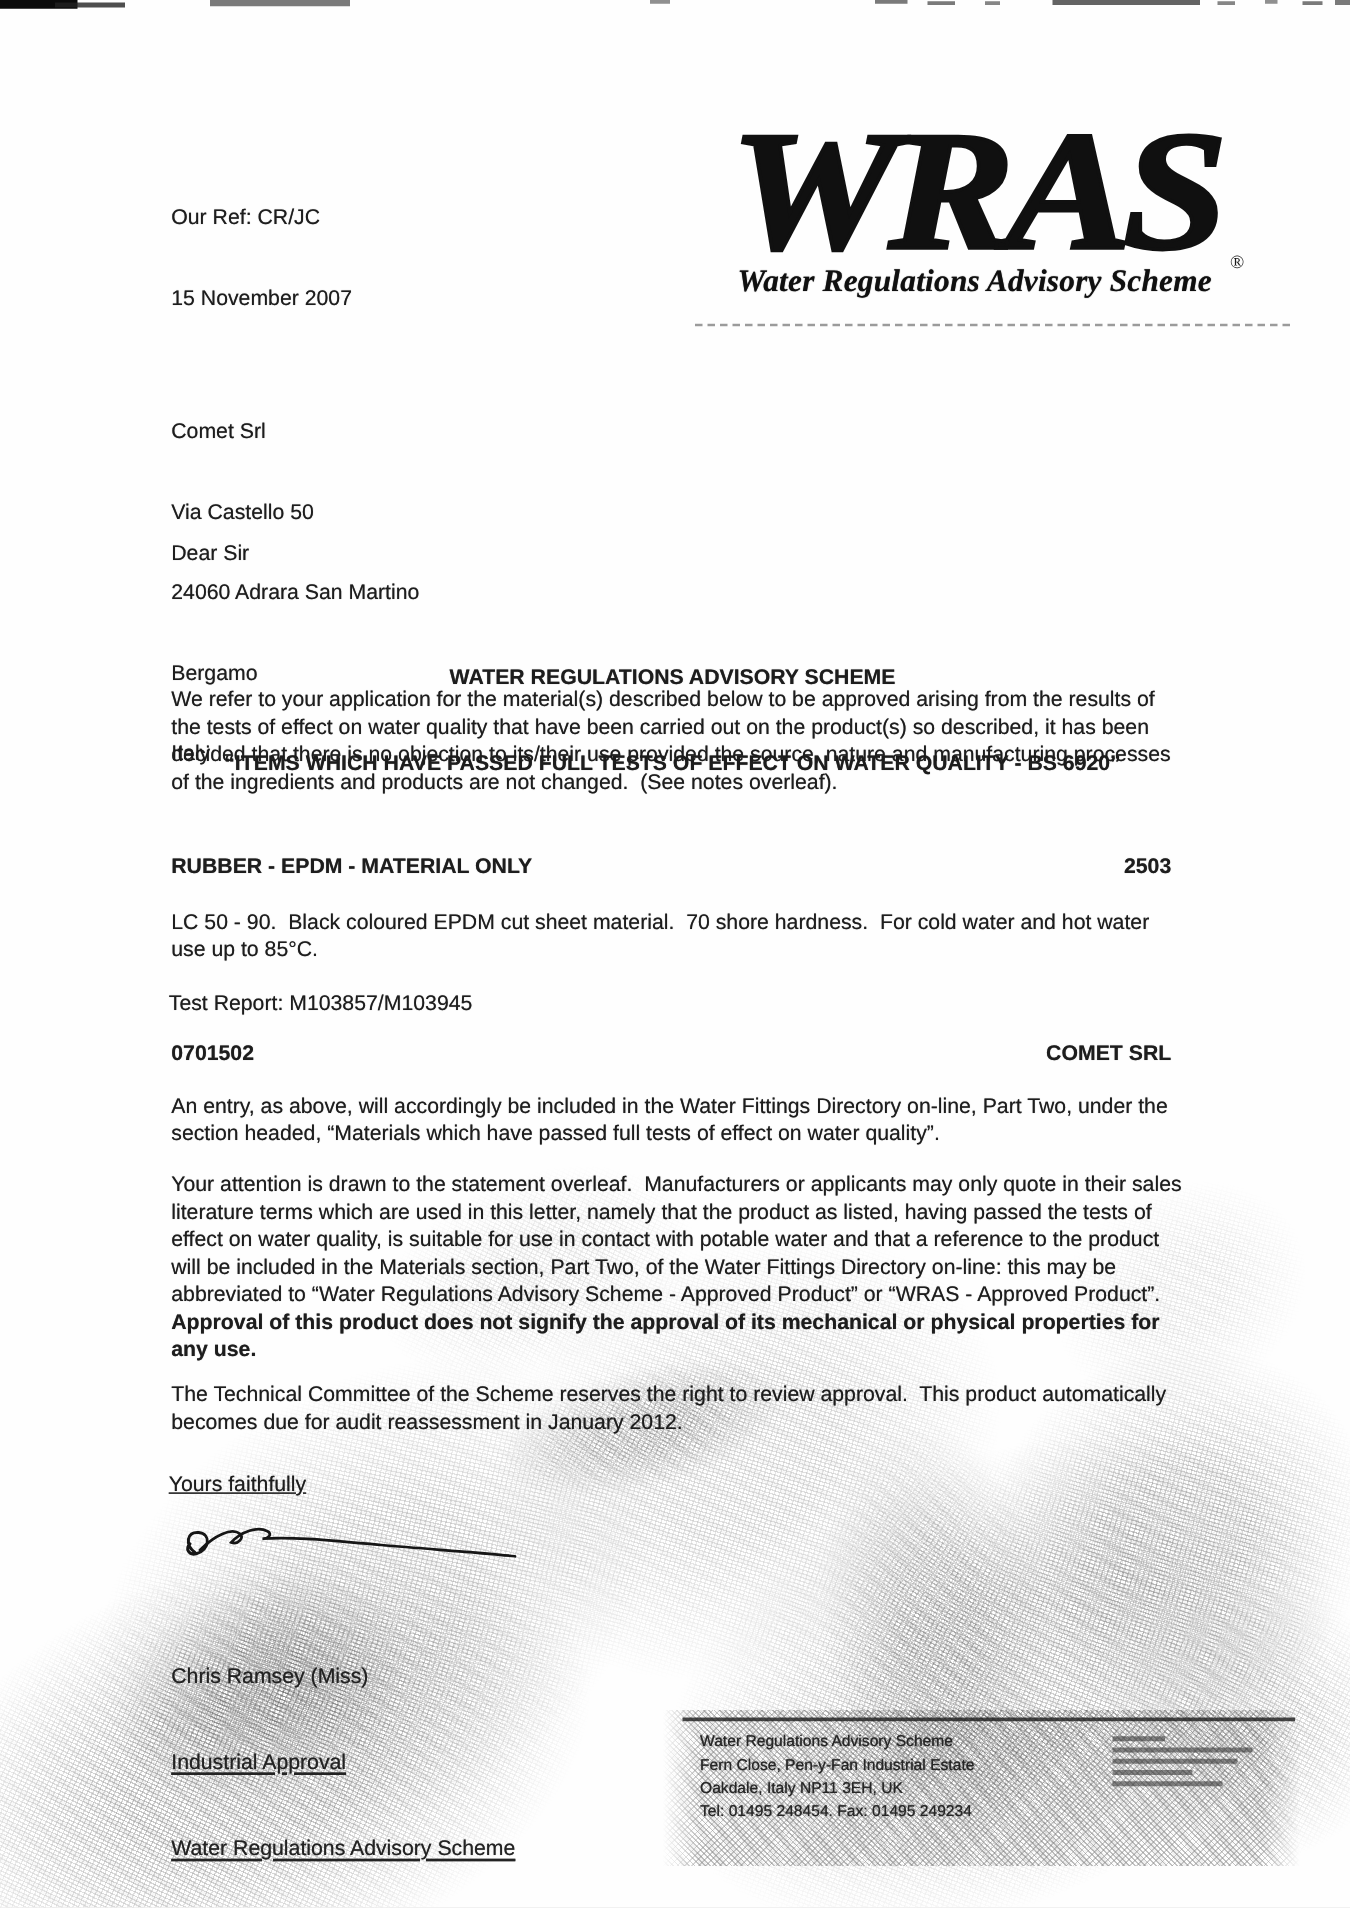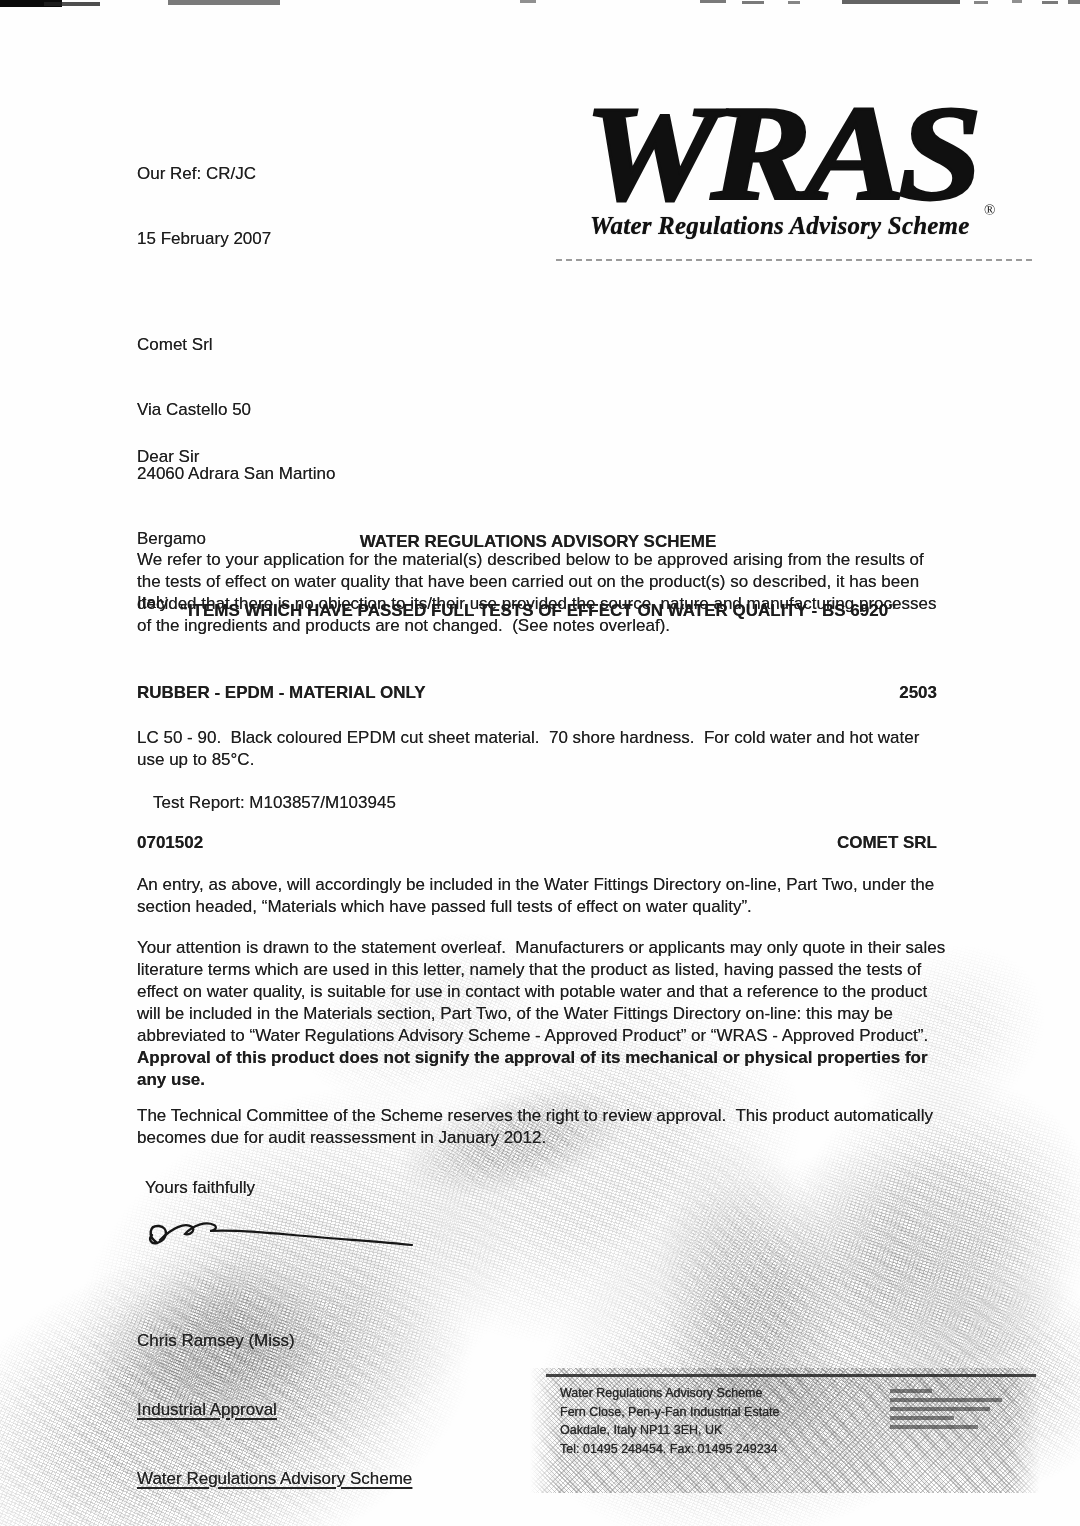--- a/index.html
+++ b/index.html
@@ -149,7 +149,7 @@
     <div class="logo-rule"></div>
 
     <div class="t" style="left:137px;top:163px;">Our Ref: CR/JC</div>
-    <div class="t" style="left:137px;top:228px;">15 February 2007</div>
+    <div class="t" style="left:137px;top:228px;">15 November 2007</div>
 
     <div class="t" style="left:137px;top:291px;line-height:21.5px;">
       <div>Comet Srl</div>

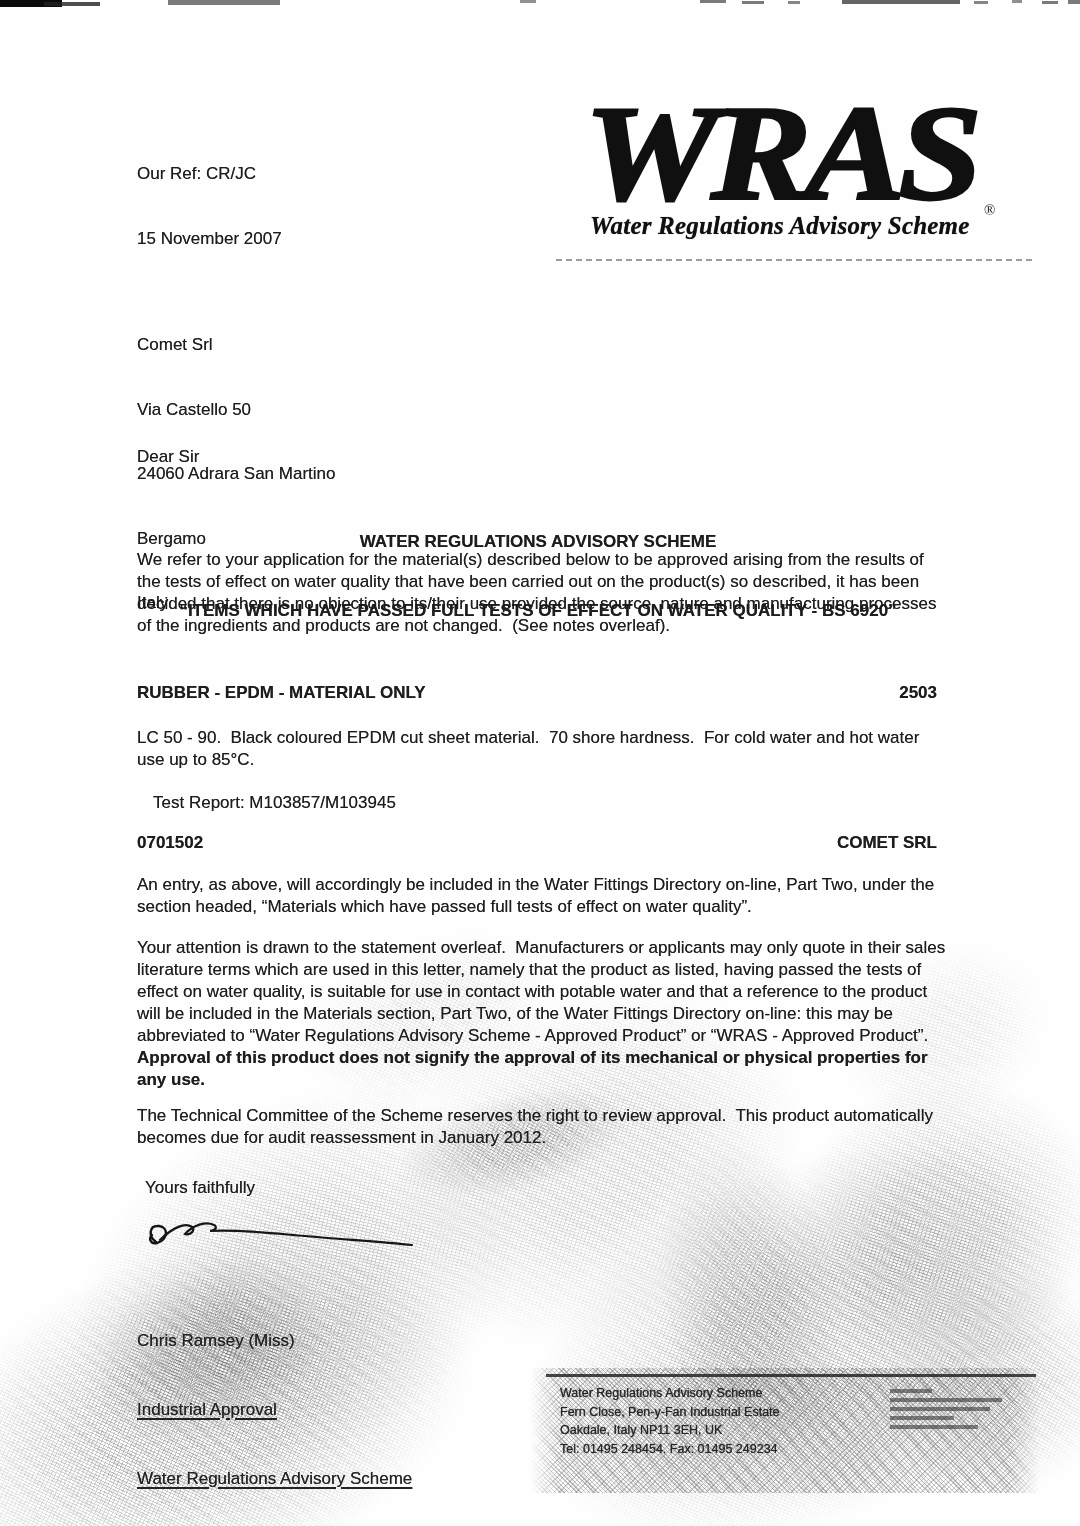--- a/index.html
+++ b/index.html
@@ -159,7 +159,7 @@
       <div>Italy</div>
     </div>
 
-    <div class="t" style="left:137px;top:446px;">Dear Sir</div>
+    <div class="t" style="left:137px;top:432px;">Dear Sir</div>
 
     <div class="t b center" style="left:137px;top:484px;width:802px;line-height:23px;">
       <div>WATER REGULATIONS ADVISORY SCHEME</div>

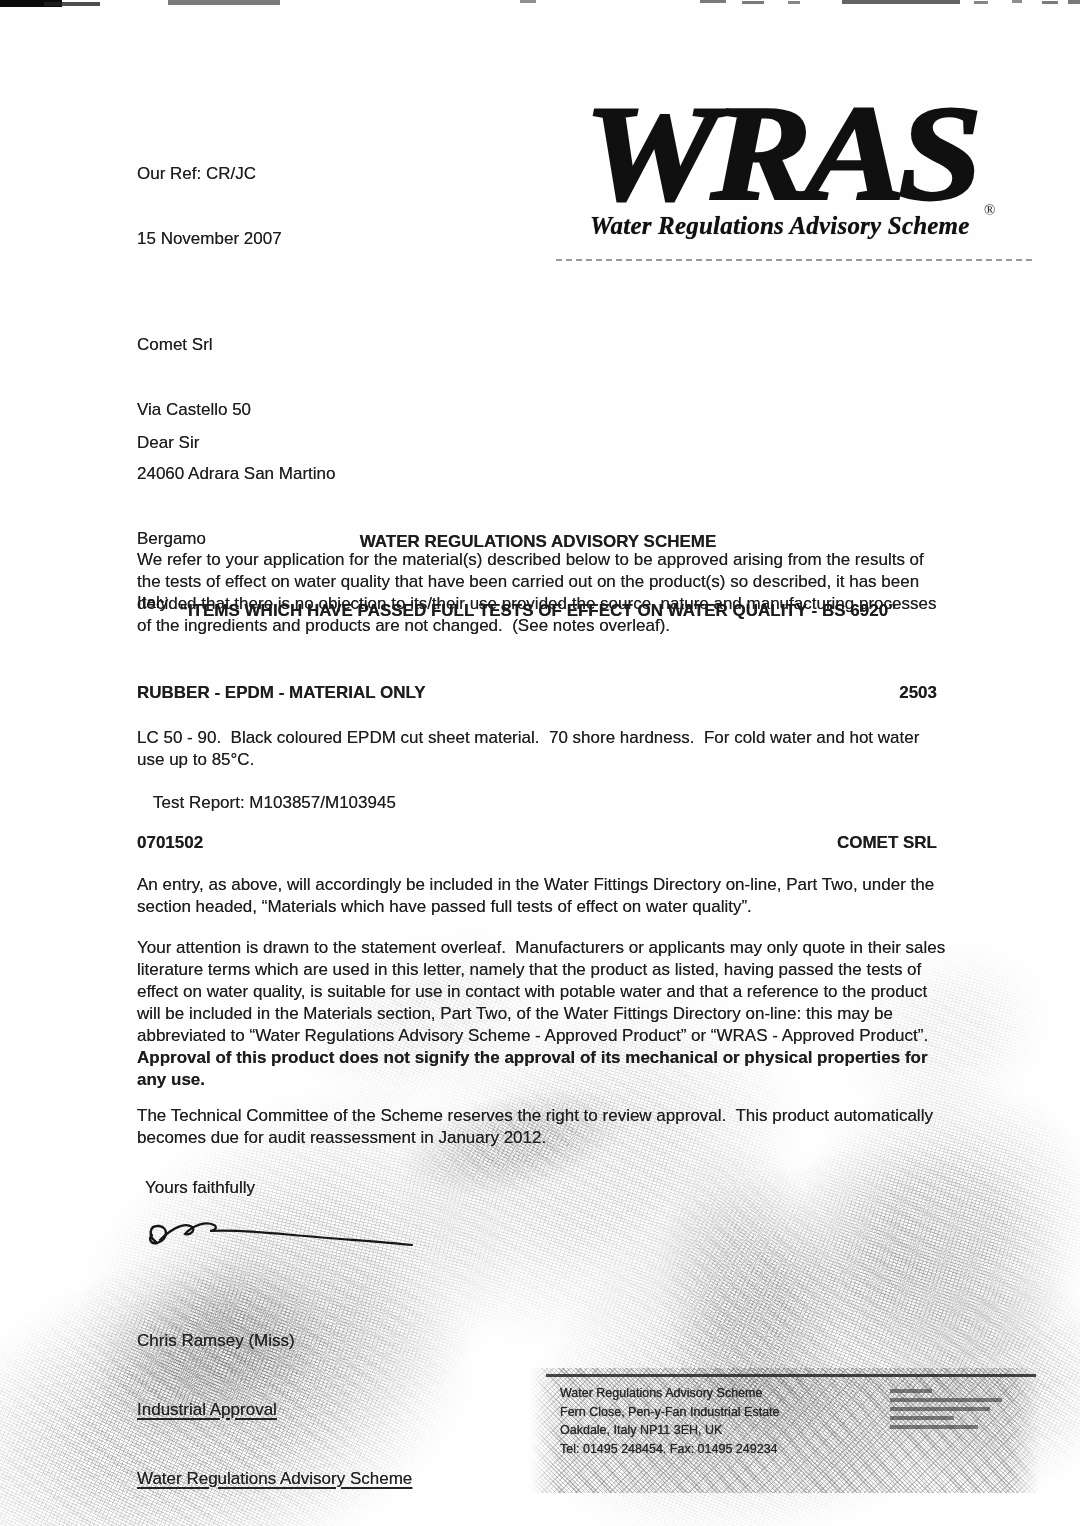--- a/index.html
+++ b/index.html
@@ -175,7 +175,7 @@
 
     <div class="t w805" style="left:137px;top:727px;">LC 50 - 90.  Black coloured EPDM cut sheet material.  70 shore hardness.  For cold water and hot water use up to 85°C.</div>
 
-    <div class="t" style="left:153px;top:792px;">Test Report: M103857/M103945</div>
+    <div class="t" style="left:135px;top:792px;">Test Report: M103857/M103945</div>
 
     <div class="t b row" style="left:137px;top:832px;align-items:center;">
       <span>0701502</span>

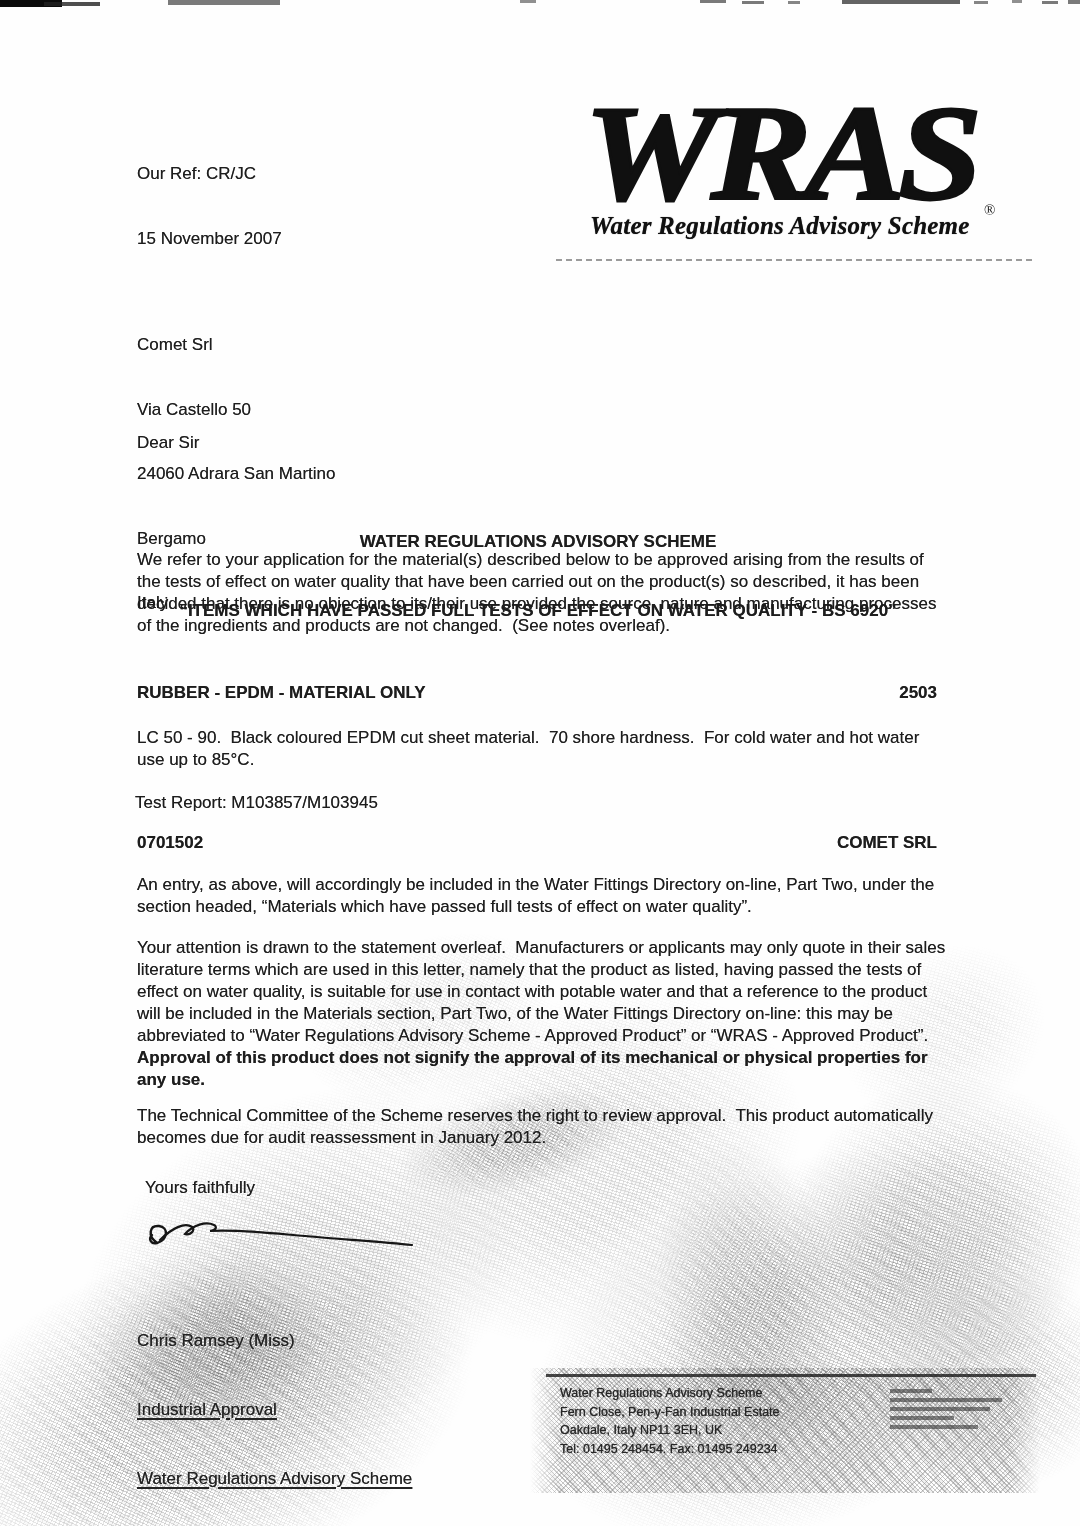--- a/index.html
+++ b/index.html
@@ -188,7 +188,7 @@
 
     <div class="t" style="left:137px;top:1105px;width:810px;">The Technical Committee of the Scheme reserves the right to review approval.  This product automatically becomes due for audit reassessment in January 2012.</div>
 
-    <div class="t" style="left:145px;top:1177px;">Yours faithfully</div>
+    <div class="t" style="left:135px;top:1177px;text-decoration:underline;">Yours faithfully</div>
 
     <svg style="position:absolute;left:140px;top:1210px;" width="290" height="56" viewBox="0 0 290 56">
       <path d="M16,32 C8,26 9,15 19,16 C29,17 28,30 17,33 C11,34.5 8,29 12,25" fill="none" stroke="#161616" stroke-width="2.4" stroke-linecap="round"></path>

